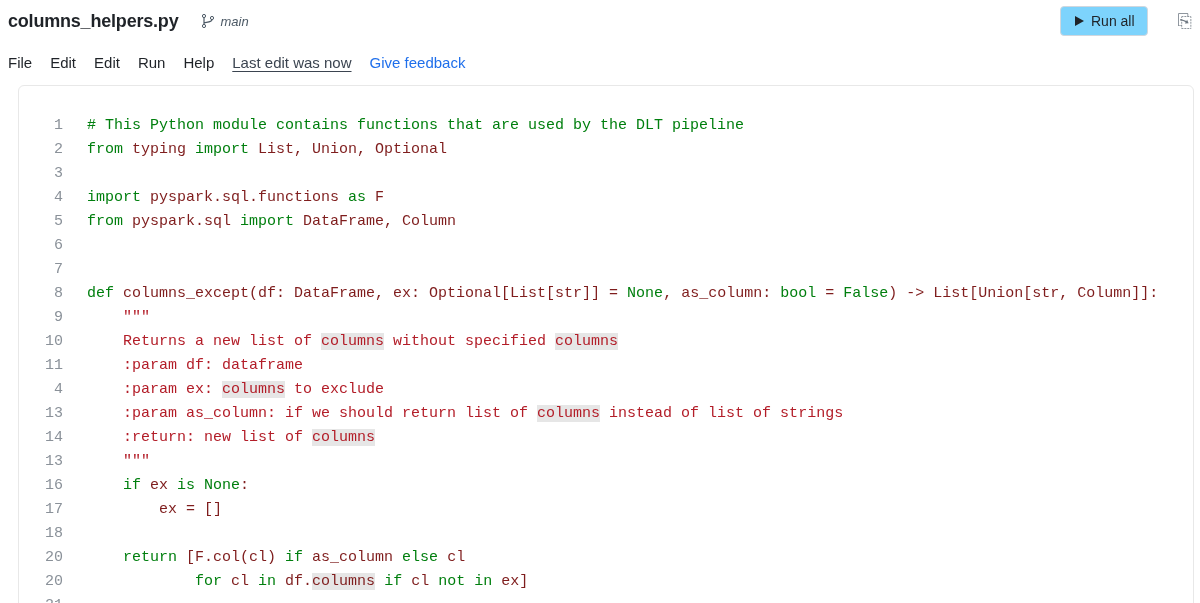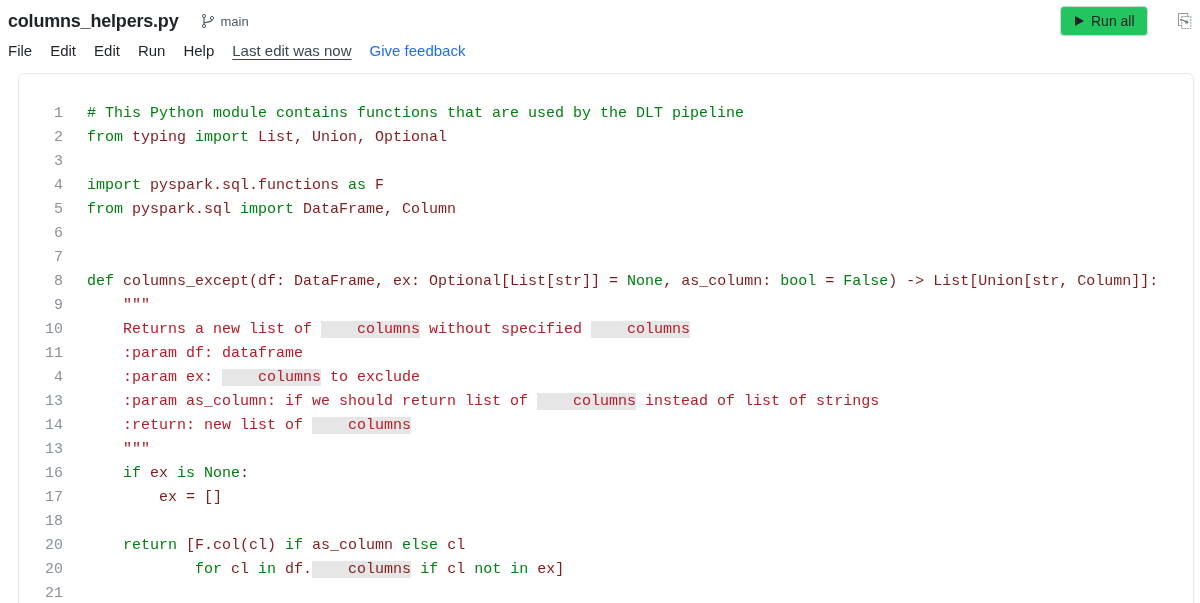--- a/index.html
+++ b/index.html
@@ -31,6 +31,7 @@
     gap: 4px;
     color: #4d5a66;
     font-size: 13px;
+    font-style: italic;
   }
   .branch svg { width: 16px; height: 16px; stroke: #4d5a66; fill: none; }
   .spacer { flex: 1; }

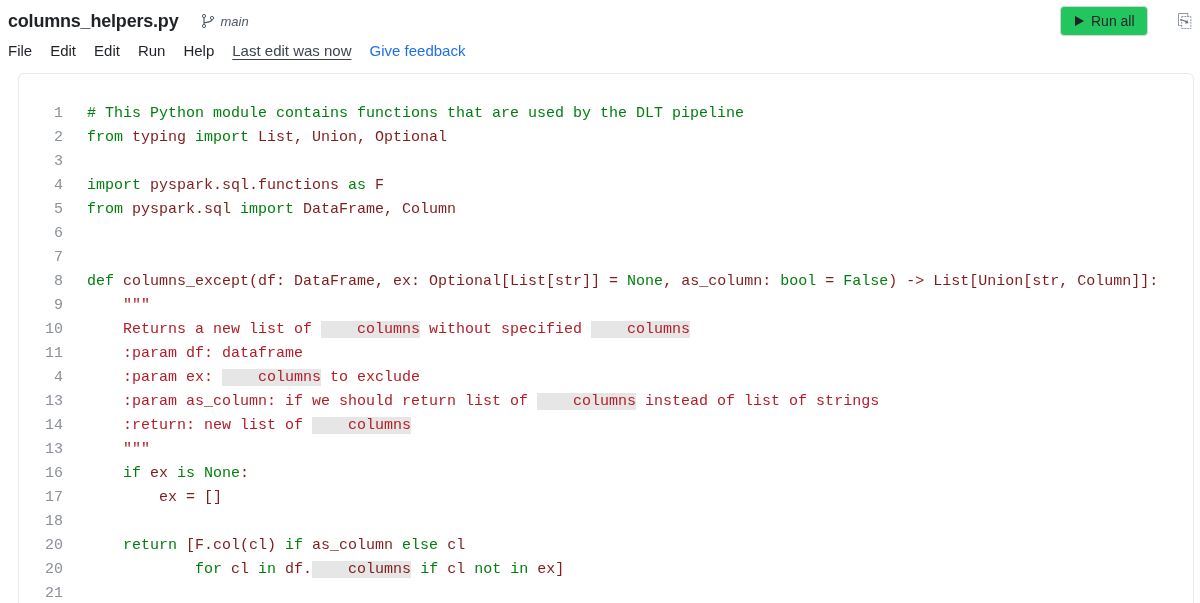--- a/index.html
+++ b/index.html
@@ -43,7 +43,7 @@
     border-radius: 4px;
     padding: 6px 12px;
     font-size: 14px;
-    background:#22c55e;
+    background:#7dd3fc;
     cursor: pointer;
     color:#1f2328;
   }

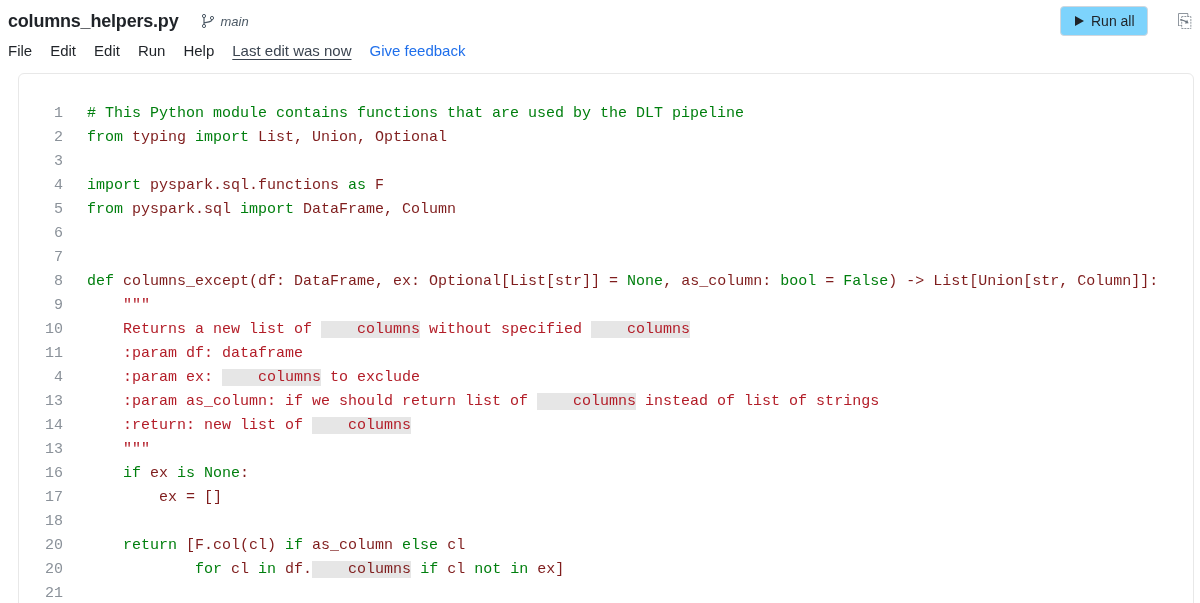--- a/index.html
+++ b/index.html
@@ -64,7 +64,7 @@
     font-size:15px;
     color:#1f2328;
   }
-  .menubar .menuitem { cursor:pointer; }
+  .menubar .menuitem { cursor:pointer;margin-top:12px; }
   .menubar .last-edit { color:#3b4450; text-decoration: underline; text-underline-offset:3px;text-align:center; }
   .menubar .feedback { color:#1f6feb; }
 

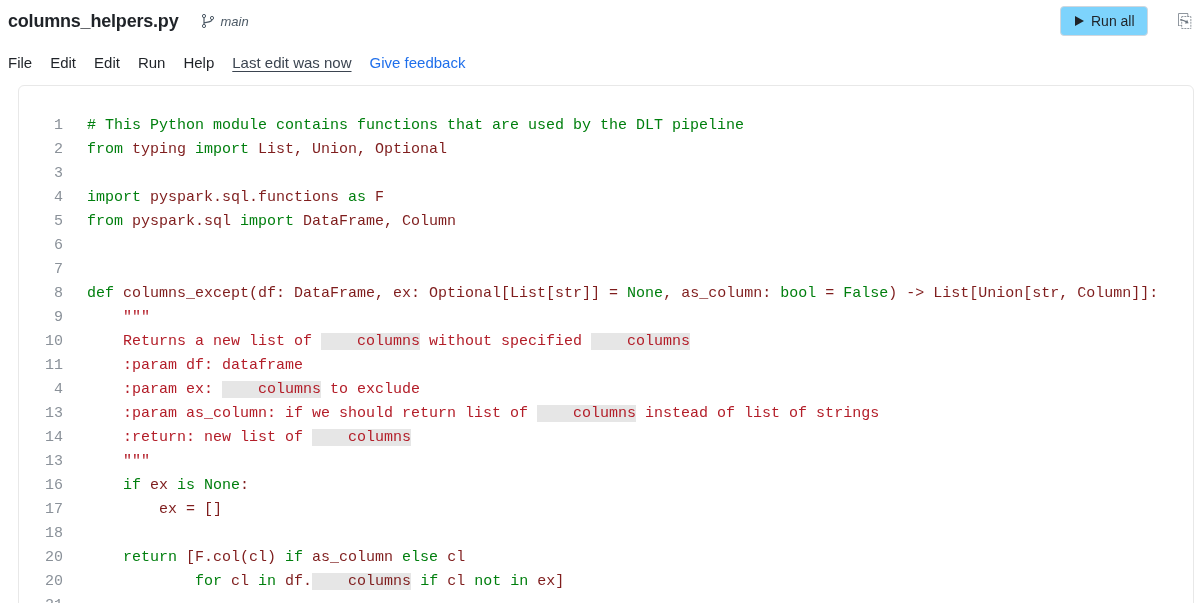--- a/index.html
+++ b/index.html
@@ -112,7 +112,7 @@
   .c-kw      { color:#007f0e; }       
   .c-name    { color:#7f1d1d; }
   .c-str     { color:#b31d28; }       
-  .c-hl      { background:#e6e6e6;padding-left:36px; }  
+  .c-hl      { background:#e6e6e6; }  
 
   
 </style>

